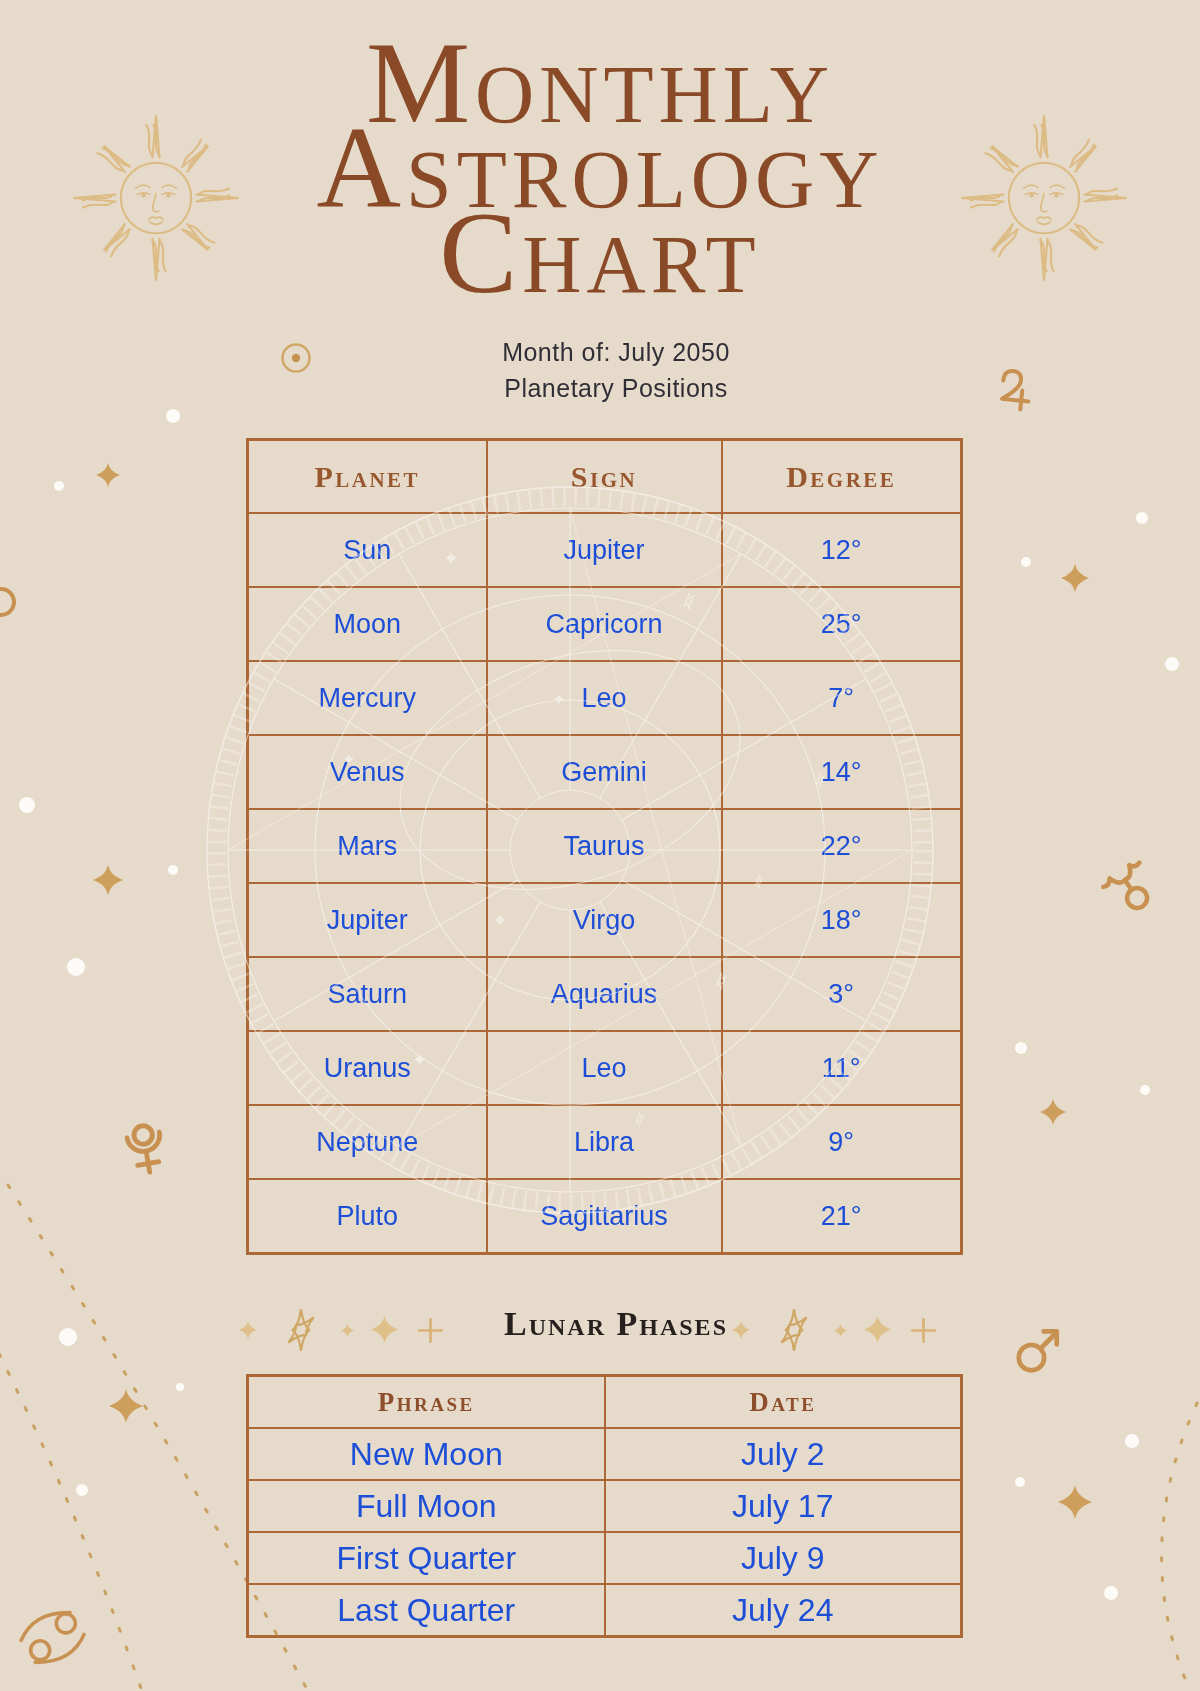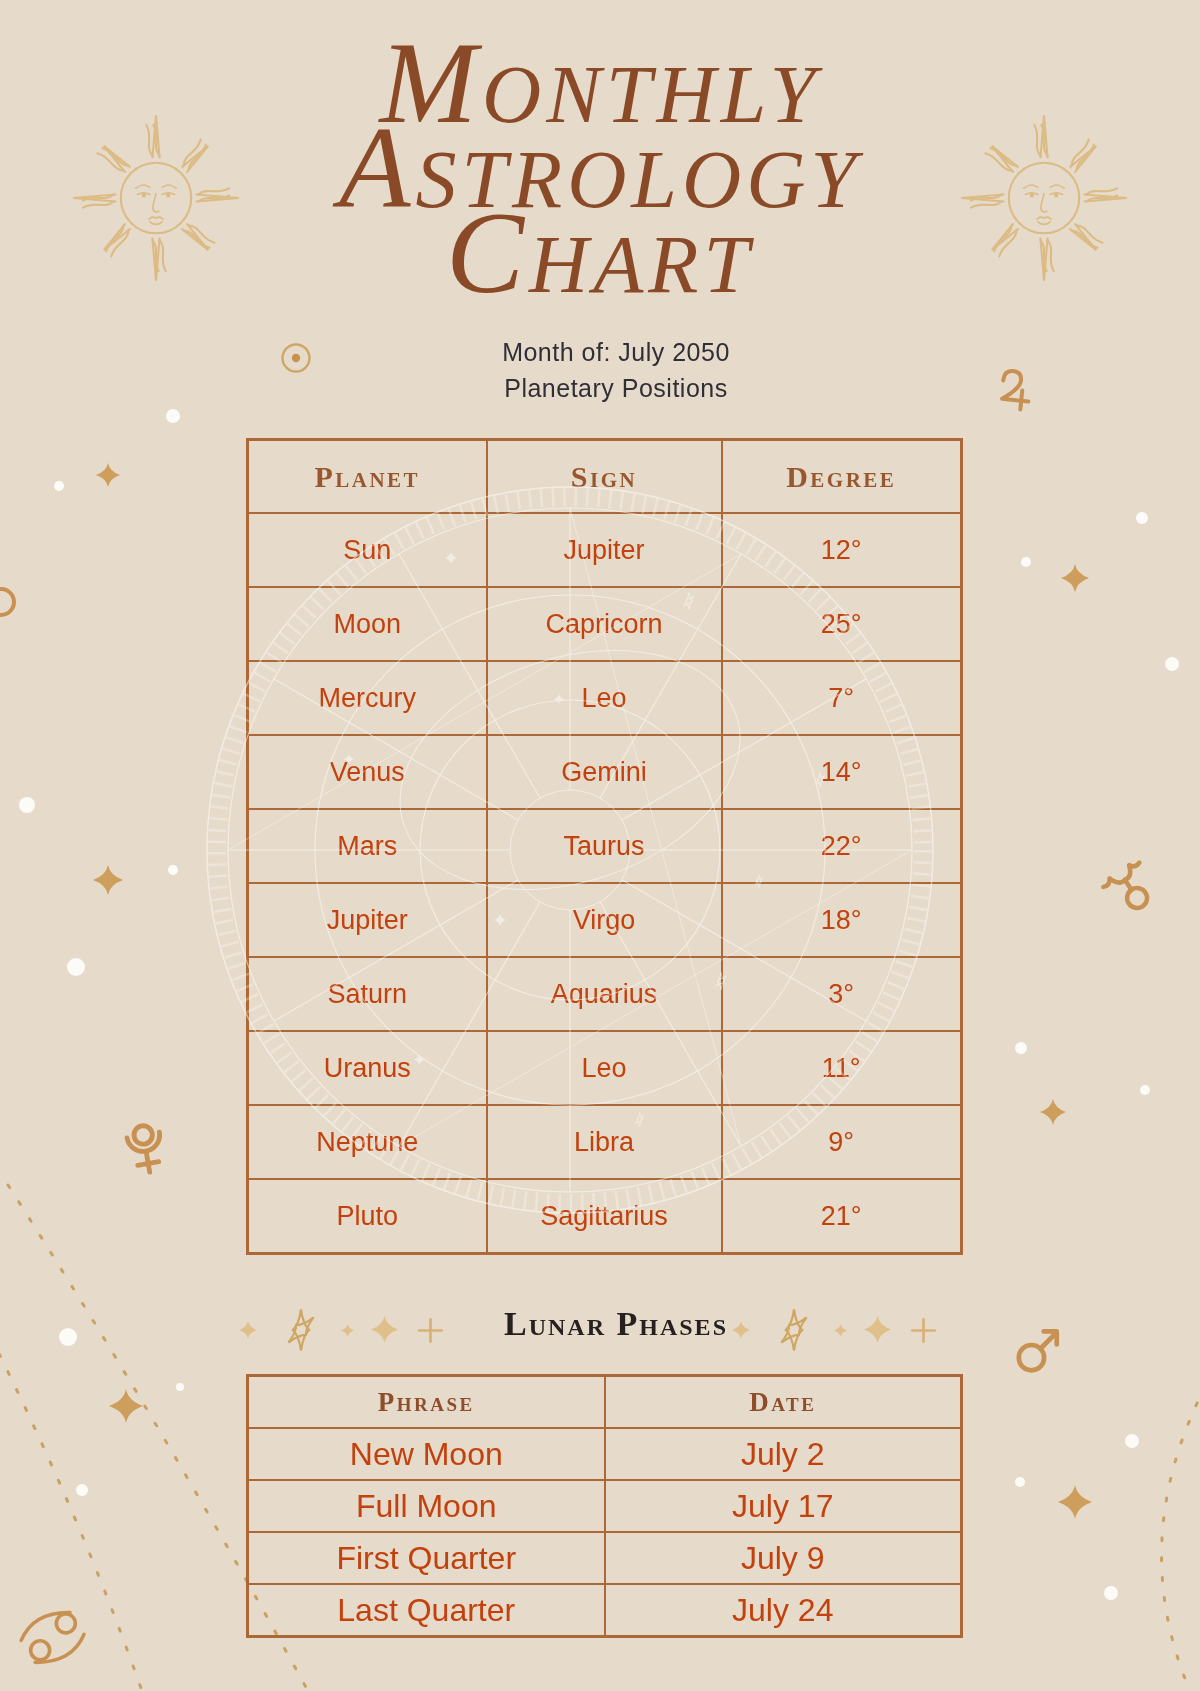--- a/index.html
+++ b/index.html
@@ -14,7 +14,7 @@
     position:absolute;top:40px;left:0;width:1200px;text-align:center;
     font-family:"Liberation Serif","DejaVu Serif",serif;
     font-variant:small-caps;color:#8a4a28;
-    font-size:117px;line-height:85px;font-weight:400;letter-spacing:5px;margin:0;font-style:italic;
+    font-size:117px;line-height:85px;font-weight:400;letter-spacing:5px;margin:0;
   }
   .title span{display:block;}
   .subtitle{

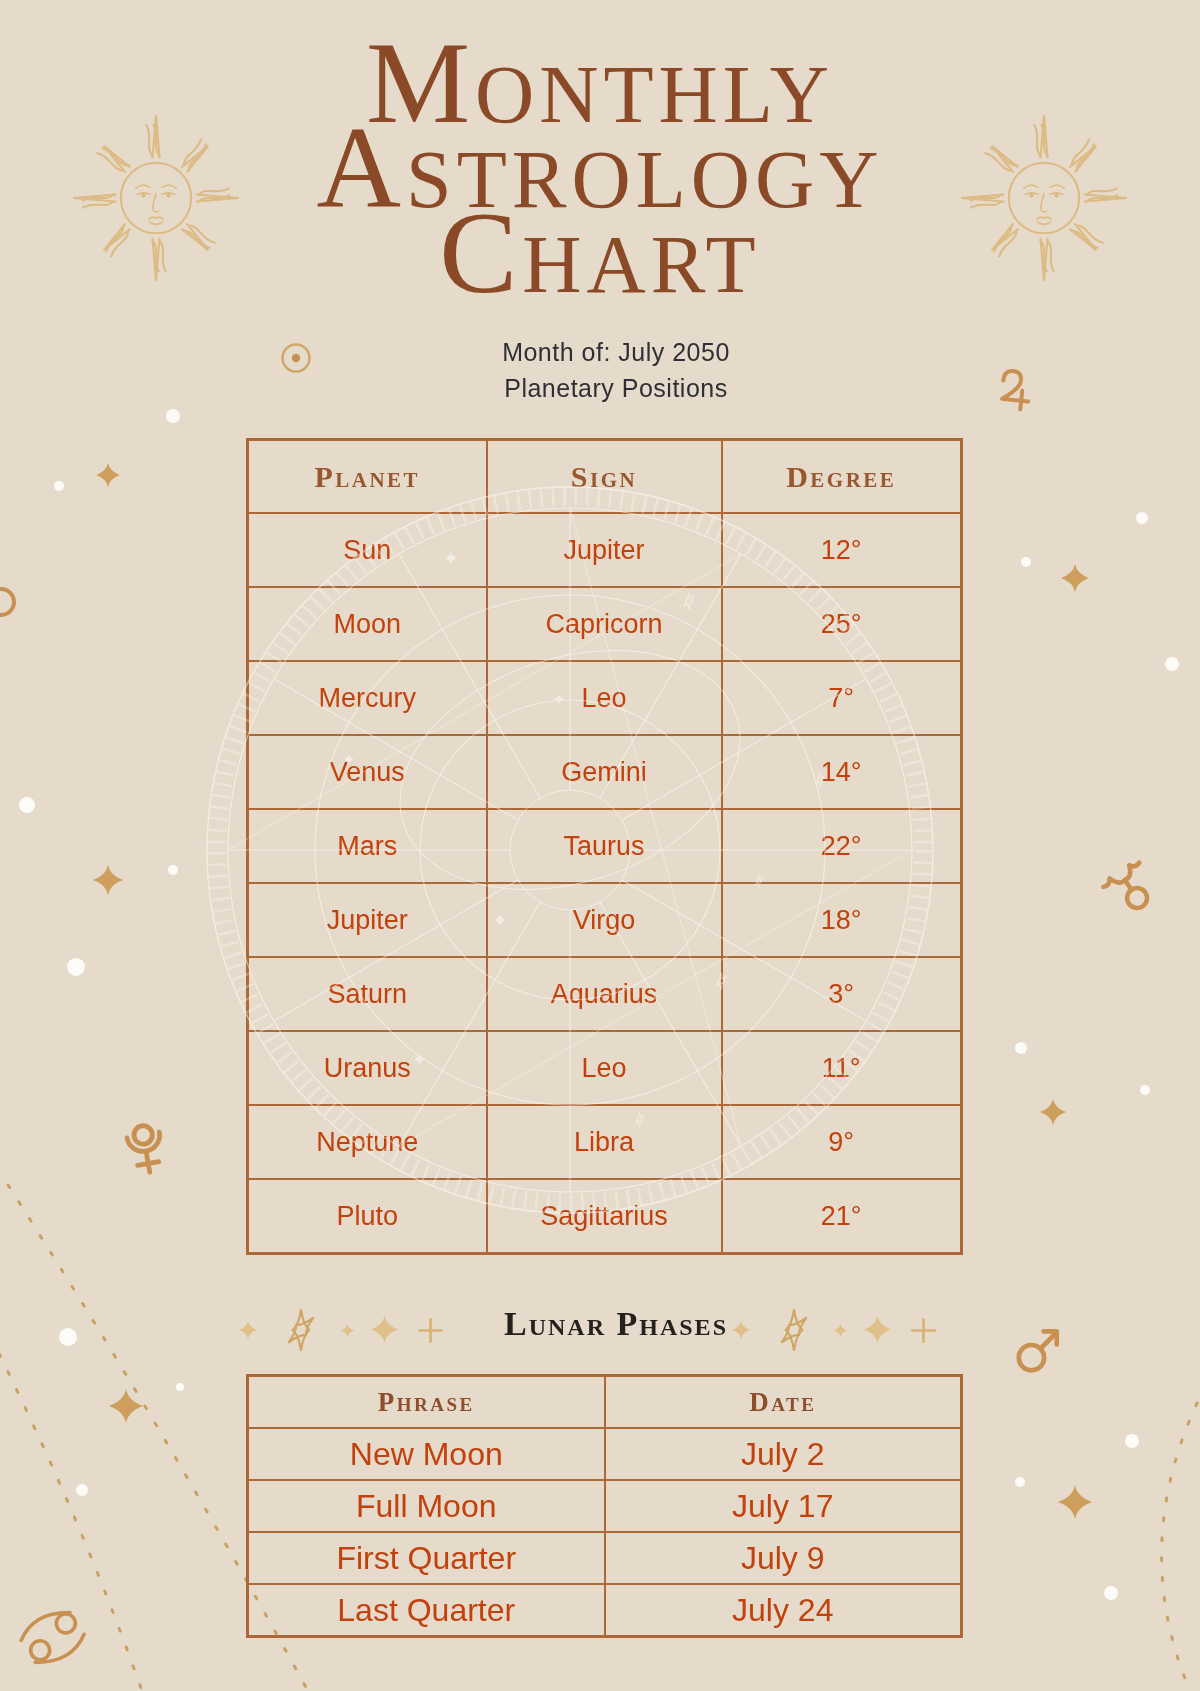--- a/index.html
+++ b/index.html
@@ -29,7 +29,7 @@
     font-family:"Liberation Serif","DejaVu Serif",serif;font-variant:small-caps;
     font-weight:bold;color:#99572f;letter-spacing:2.5px;
   }
-  td{color:#c2410c;text-align:center;font-weight:400;}
+  td{color:#1d4ed8;text-align:center;font-weight:400;}
   #planetary-table{left:246px;top:438px;width:714px;}
   #planetary-table th{height:69px;font-size:30px;}
   #planetary-table td{height:70px;font-size:27px;}

